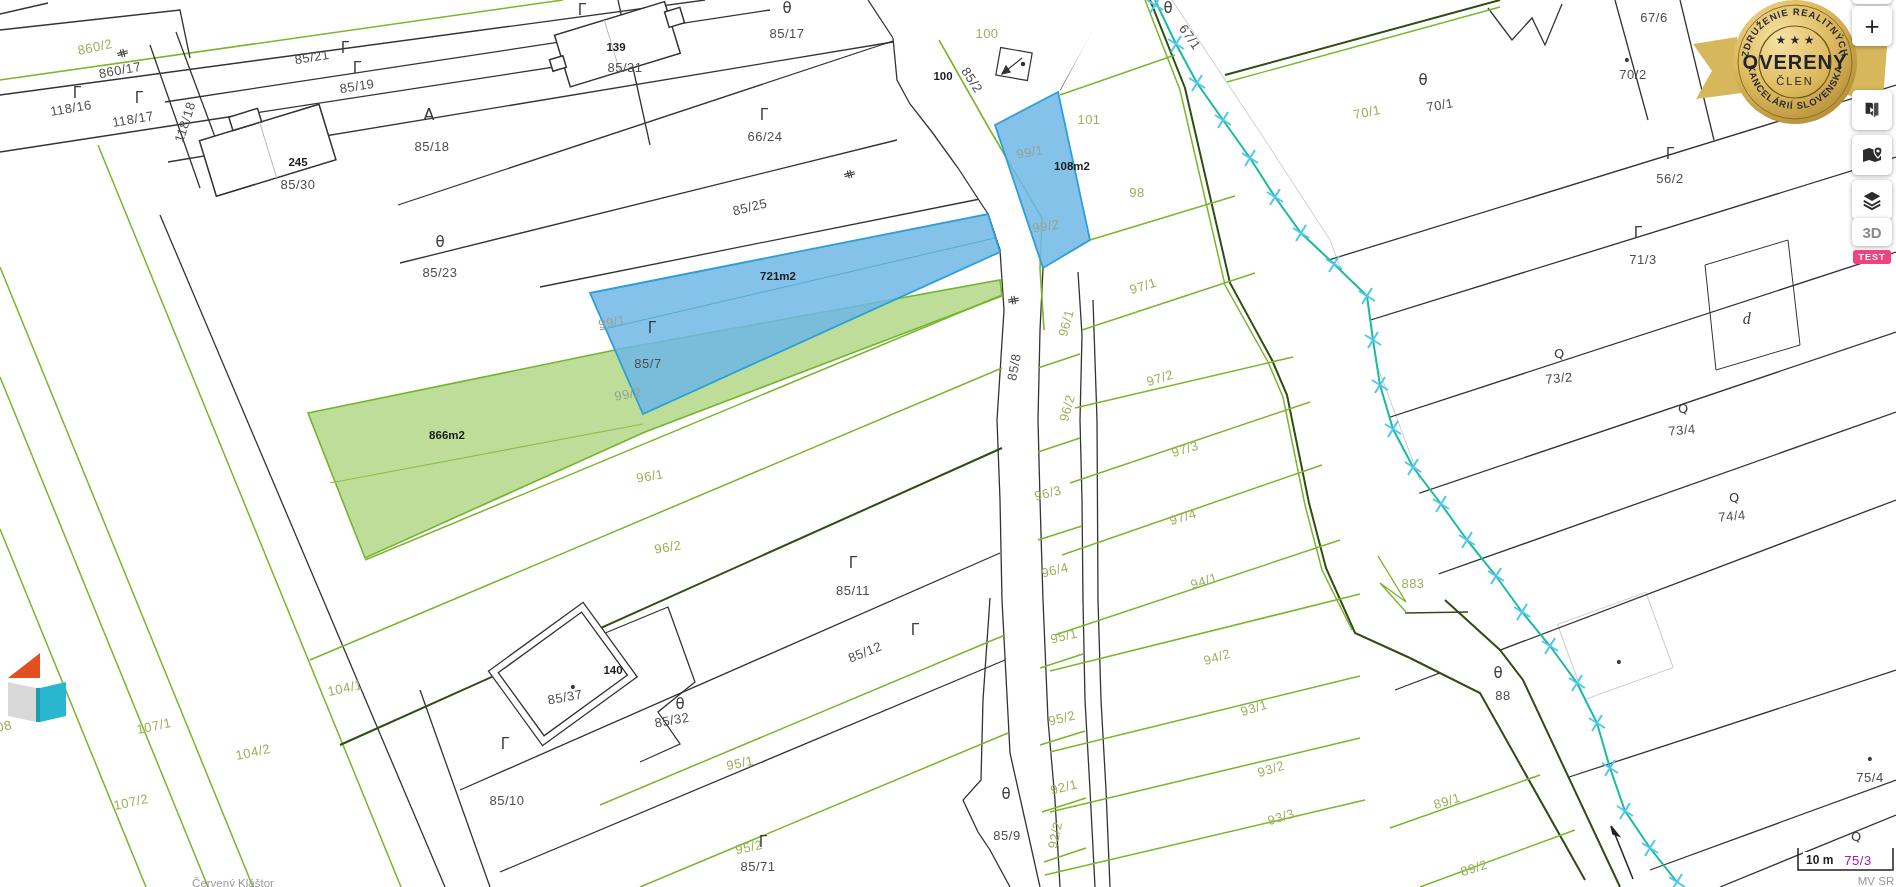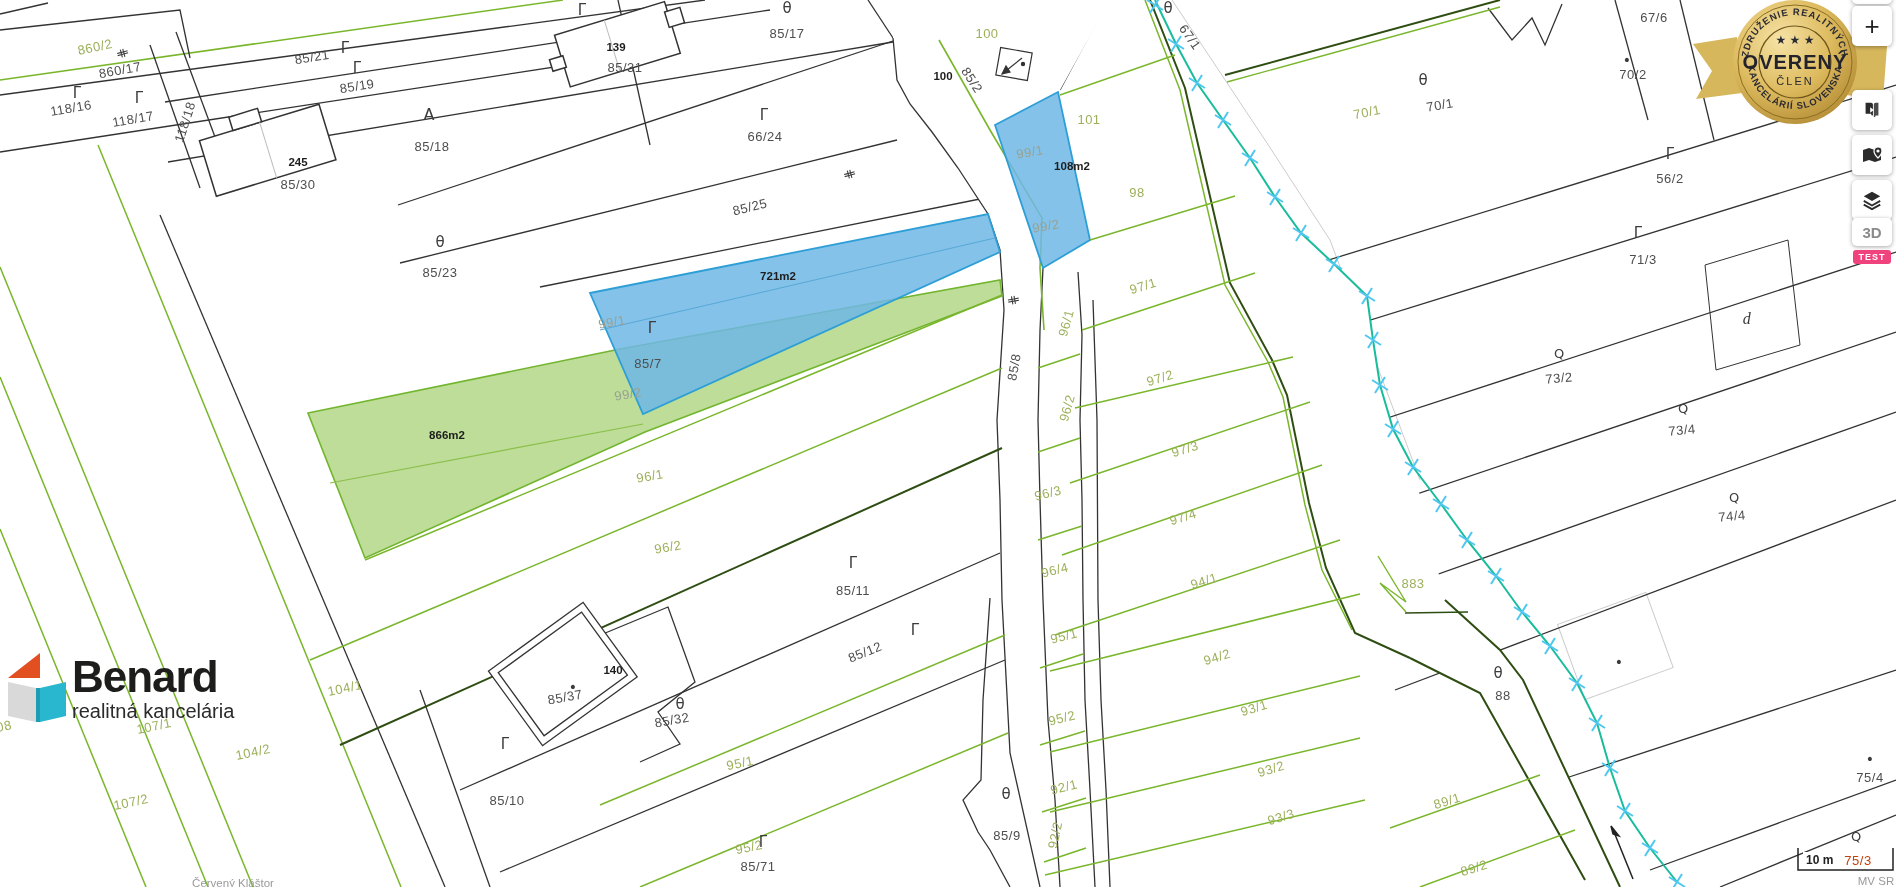--- a/index.html
+++ b/index.html
@@ -432,10 +432,6 @@
       <polygon points="30,38 34,38 34,72 30,72" fill="#1d9cb4"></polygon>
     </svg>
   </div>
-  <div id="logo-text">
-    <div id="logo-name">Benard</div>
-    <div id="logo-tagline">realitná kancelária</div>
-  </div>
 
 </div>
 

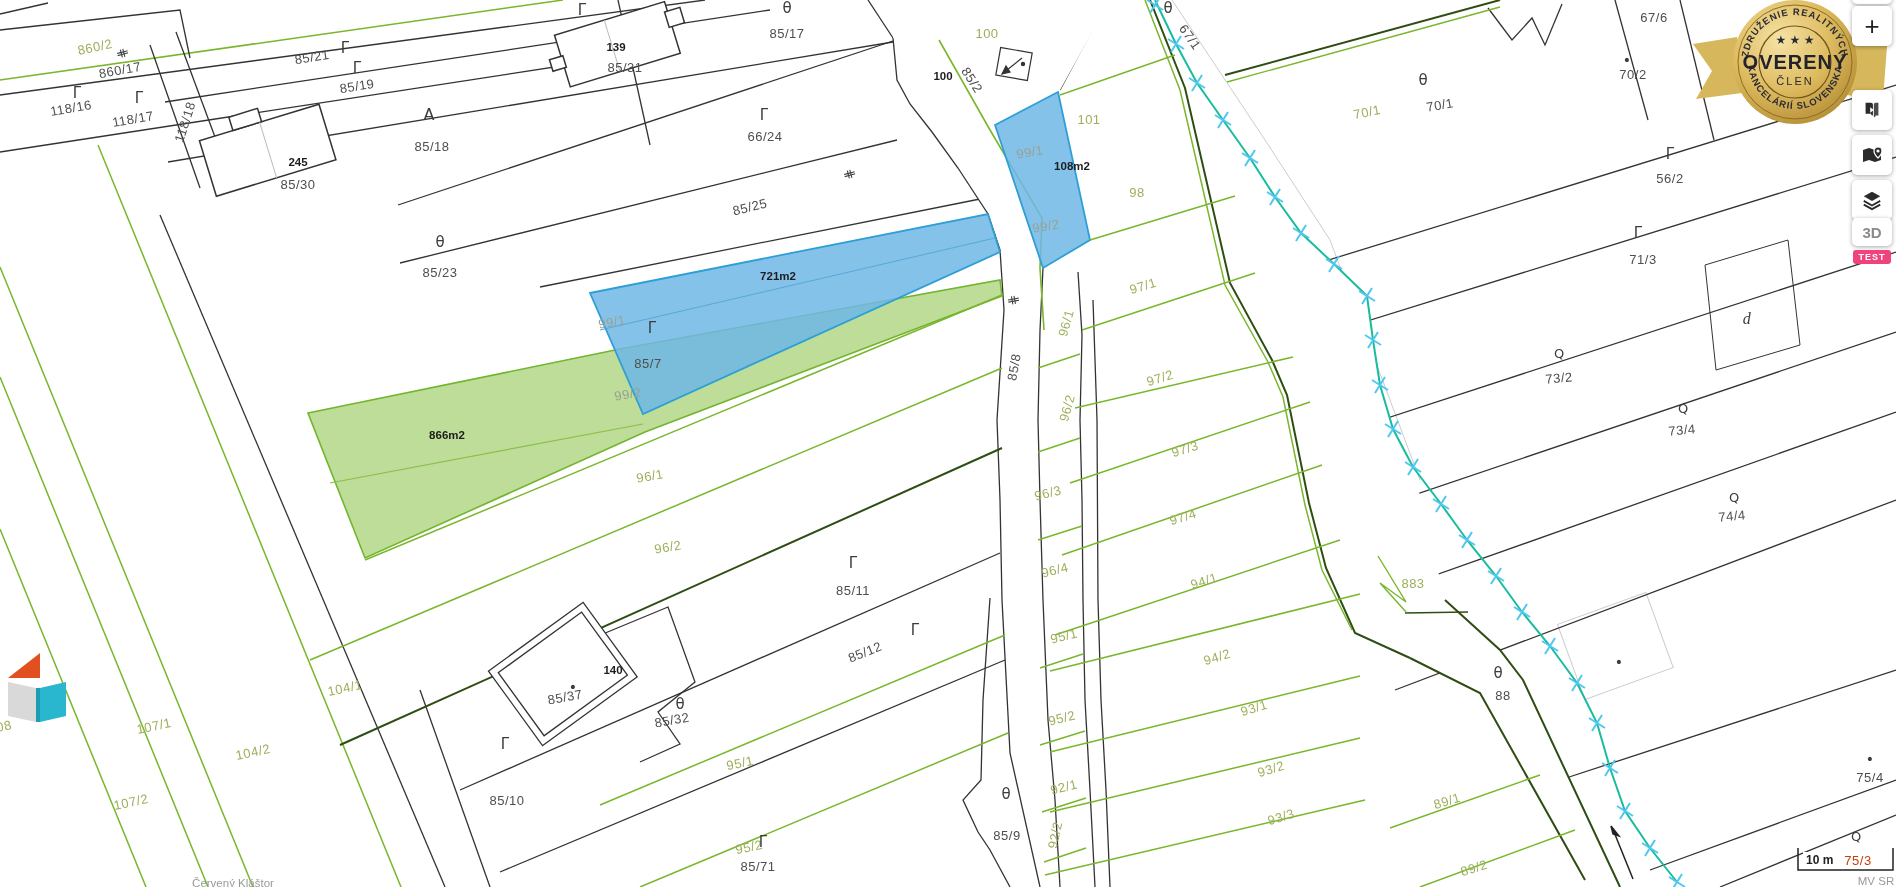--- a/index.html
+++ b/index.html
@@ -13,7 +13,7 @@
   .lbl.g{color:#9cb05b;}
   .lbl.m{color:#98a292;}
   .lbl.b{color:#1d1d1d;font-weight:bold;font-size:11.5px;letter-spacing:0;}
-  .lbl.lg{color:#c2410c;font-size:13px;}
+  .lbl.lg{color:#a21caf;font-size:13px;}
   .lbl.wm{color:#9a9a9a;font-size:11.5px;letter-spacing:0;}
   .lbl.it{font:italic 16px "Liberation Serif",serif;color:#3a3a3a;}
   .sym{position:absolute;color:#3c3c3c;font-family:"DejaVu Sans",sans-serif;

